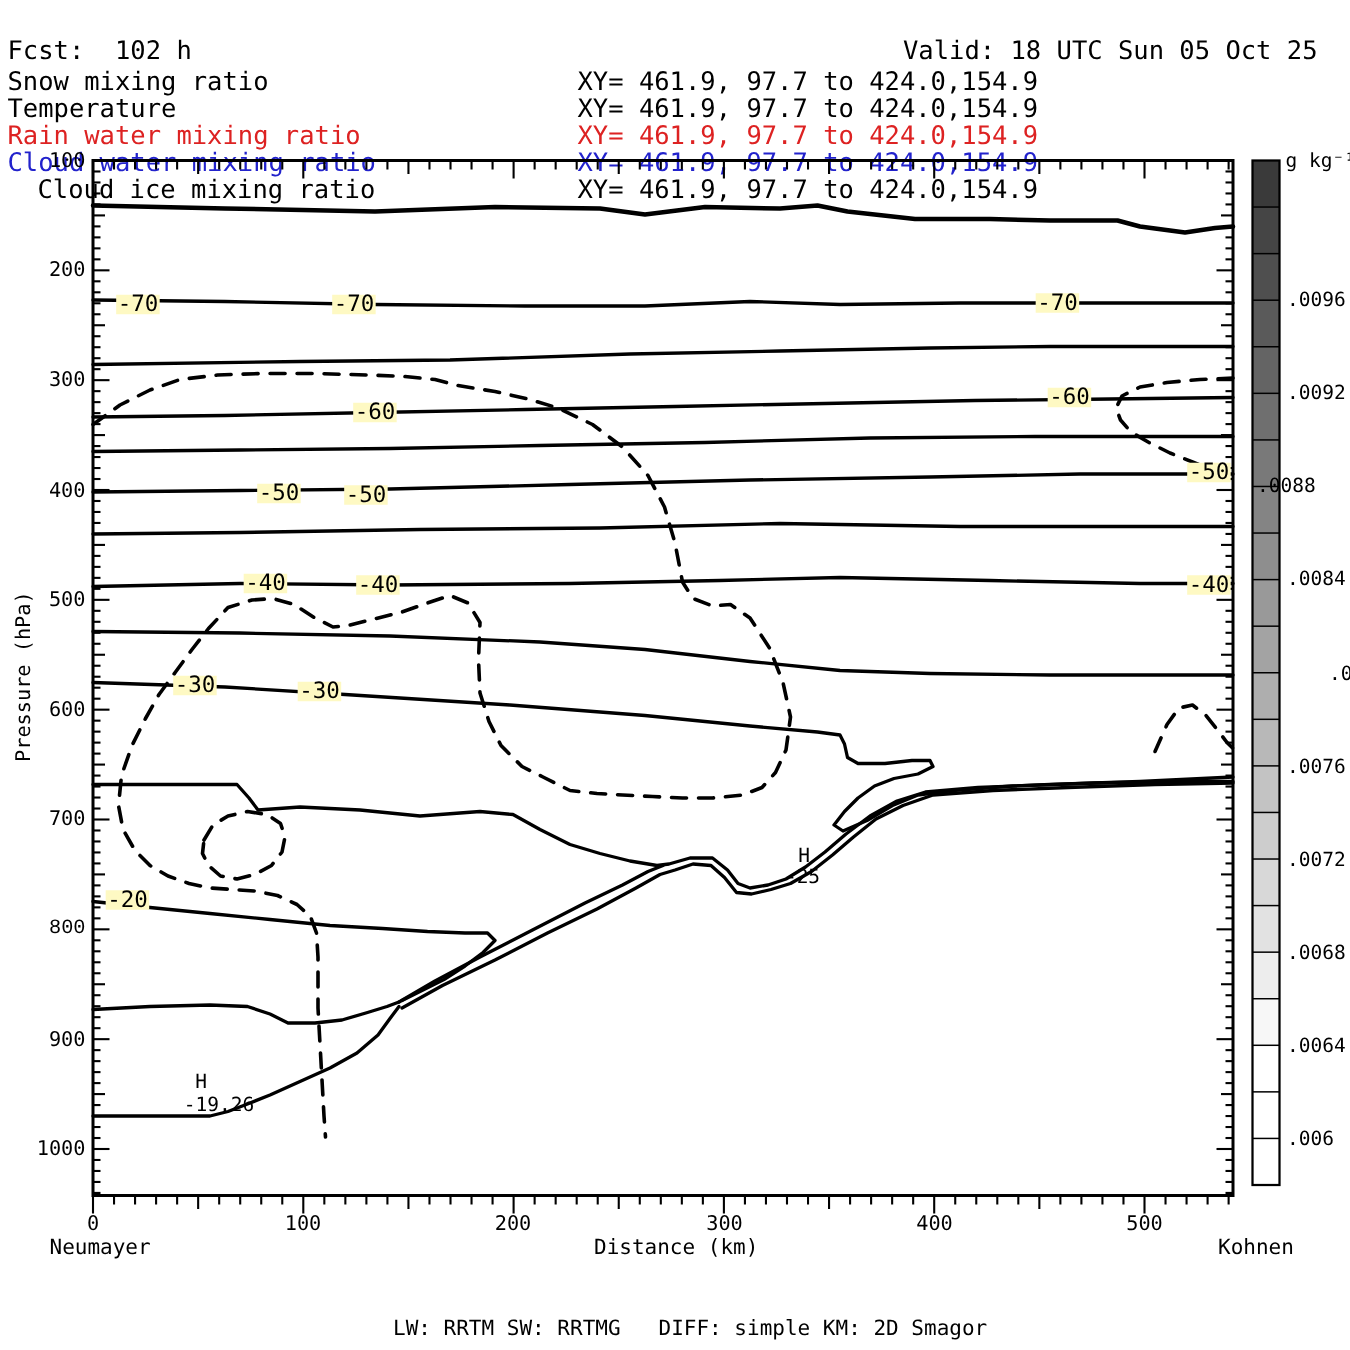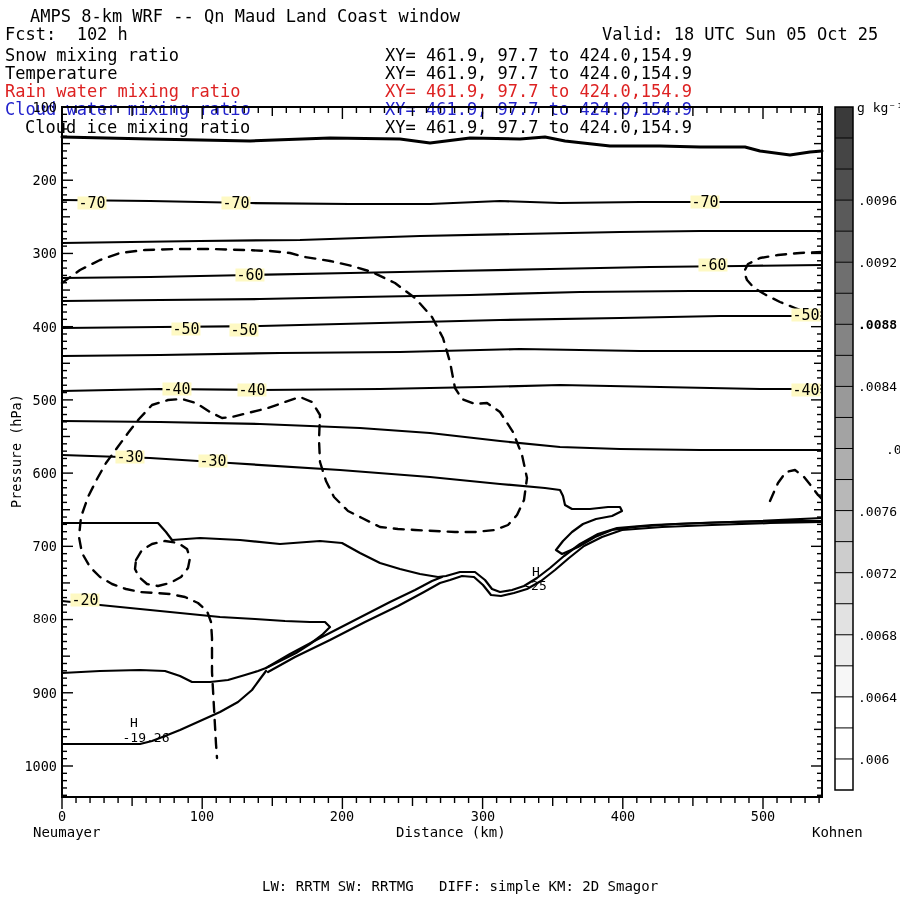--- a/index.html
+++ b/index.html
@@ -21,7 +21,6 @@
 
 <div id="page">
 
-  <div class="htxt" style="left:30px;top:7px">AMPS 8-km WRF -- Qn Maud Land Coast window</div>
   <div class="htxt" style="left:5px;top:25px">Fcst:  102 h</div>
   <div class="htxt" style="left:602px;top:25px">Valid: 18 UTC Sun 05 Oct 25</div>
   <div id="fieldRows">

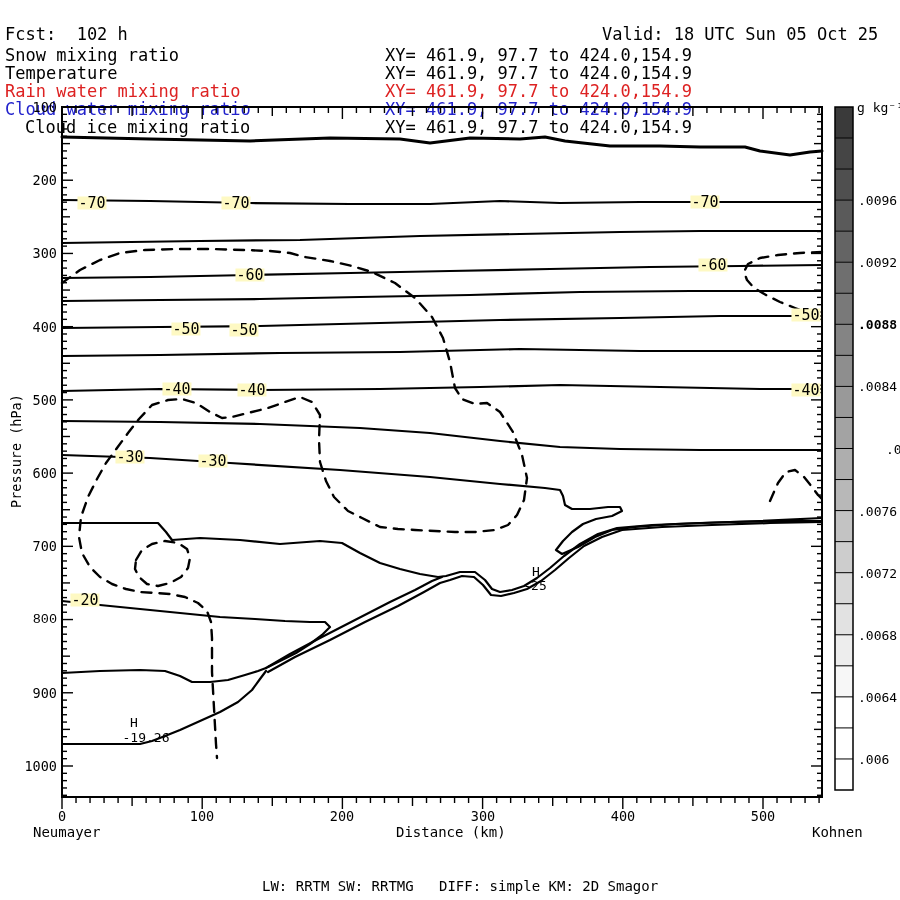--- a/index.html
+++ b/index.html
@@ -423,7 +423,7 @@
       <div class="xlab" style="left: 733px; top: 809px;">500</div>
       <div class="cblab" style="left: 858px; top: 194px;">.0096</div>
       <div class="cblab" style="left: 858px; top: 256px;">.0092</div>
-      <div class="cblab" style="left: 858px; top: 318px; font-weight: bold;">.0088</div>
+      <div class="cblab" style="left: 838px; top: 318px;">.0088</div>
       <div class="cblab" style="left: 858px; top: 380px;">.0084</div>
       <div class="cblab" style="left: 886px; top: 443px;">.008</div>
       <div class="cblab" style="left: 858px; top: 505px;">.0076</div>

